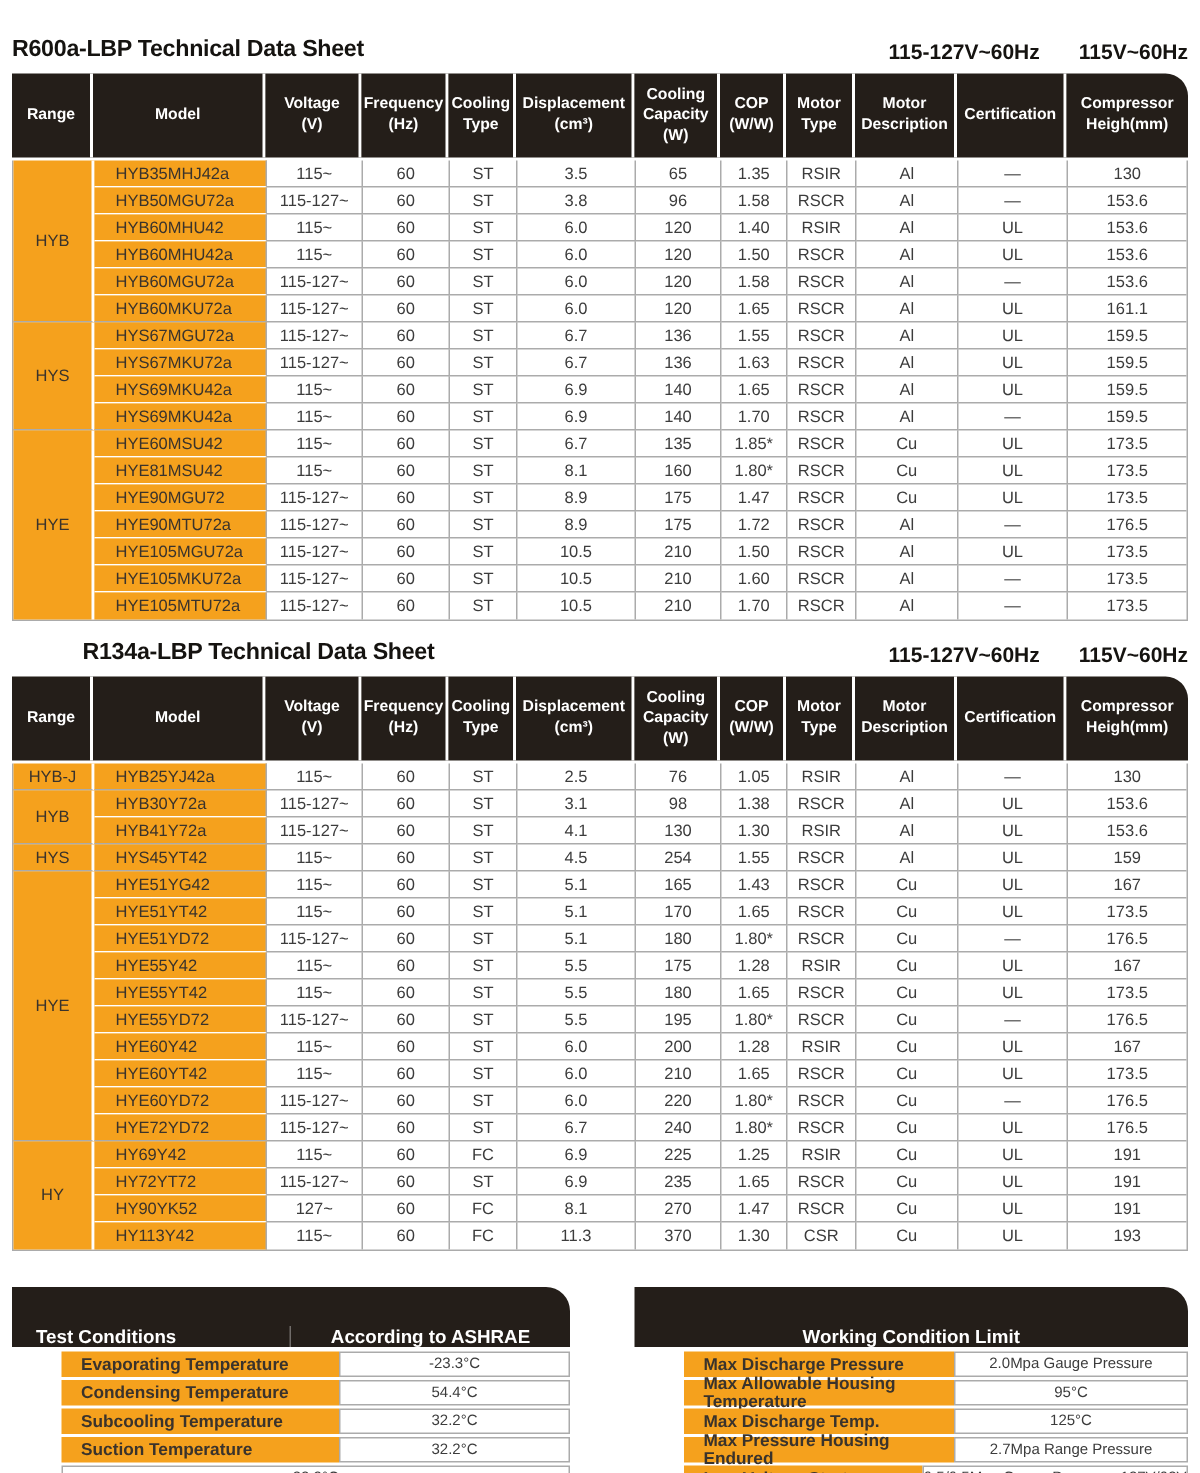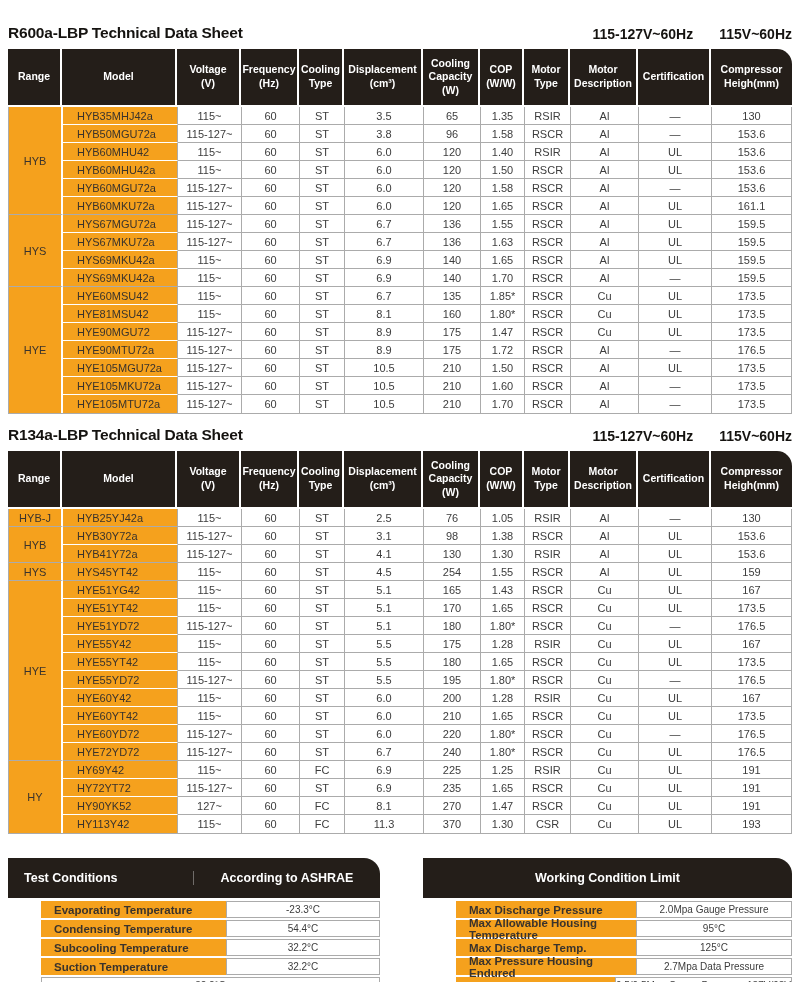--- a/index.html
+++ b/index.html
@@ -19,7 +19,7 @@
   .title-row{display:flex;justify-content:space-between;align-items:flex-end;margin:2px 0 7px 0;}
   .sheet-title{font-size:15.5px;font-weight:700;color:#151310;letter-spacing:-0.2px;}
   .vnotes{display:flex;gap:26px;font-size:14px;font-weight:700;color:#151310;align-items:flex-end;}
-  .title-row.second{margin-top:12px;}
+  .title-row.second{margin-top:12px;margin-left:47px;}
 
   
   .dtable{width:784px;}

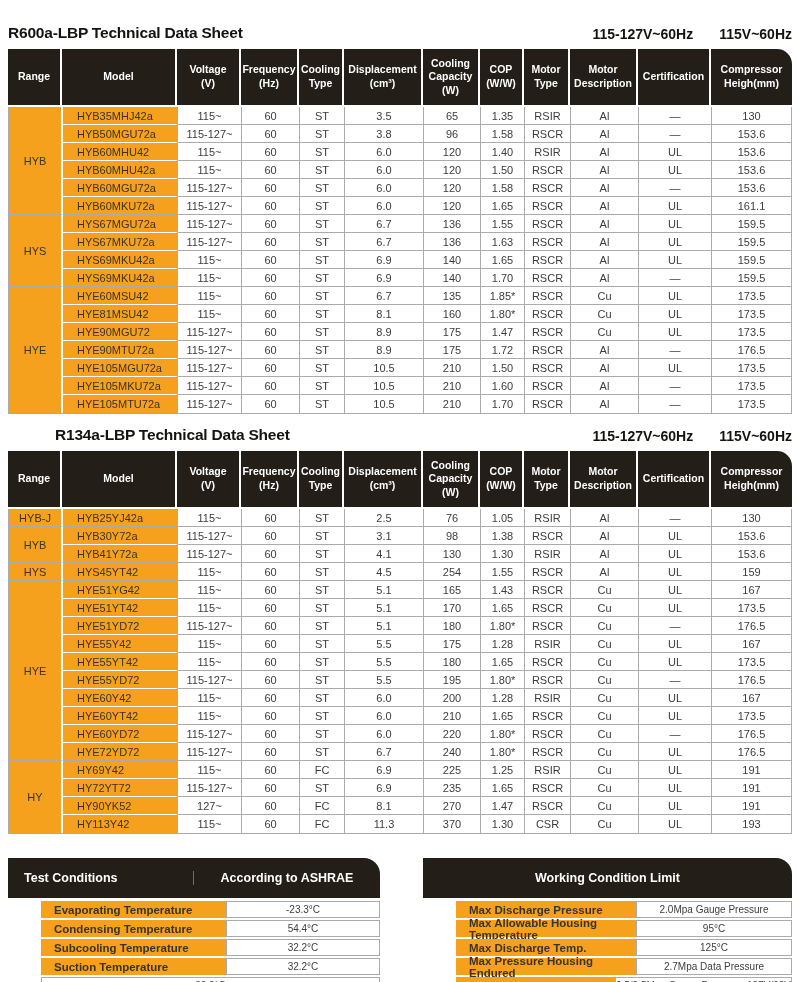--- a/index.html
+++ b/index.html
@@ -54,7 +54,7 @@
   .mini.right{width:369px;}
   .mini-head{
     display:flex;background:var(--black);height:40px;border-radius:0 16px 0 0;
-    color:#fff;font-weight:700;font-size:12.5px;align-items:center;
+    color:#fff;font-weight:700;font-size:12.5px;align-items:flex-end;
   }
   .mh-cell{display:flex;align-items:center;}
   .mh-left{width:185px;padding-left:16px;}

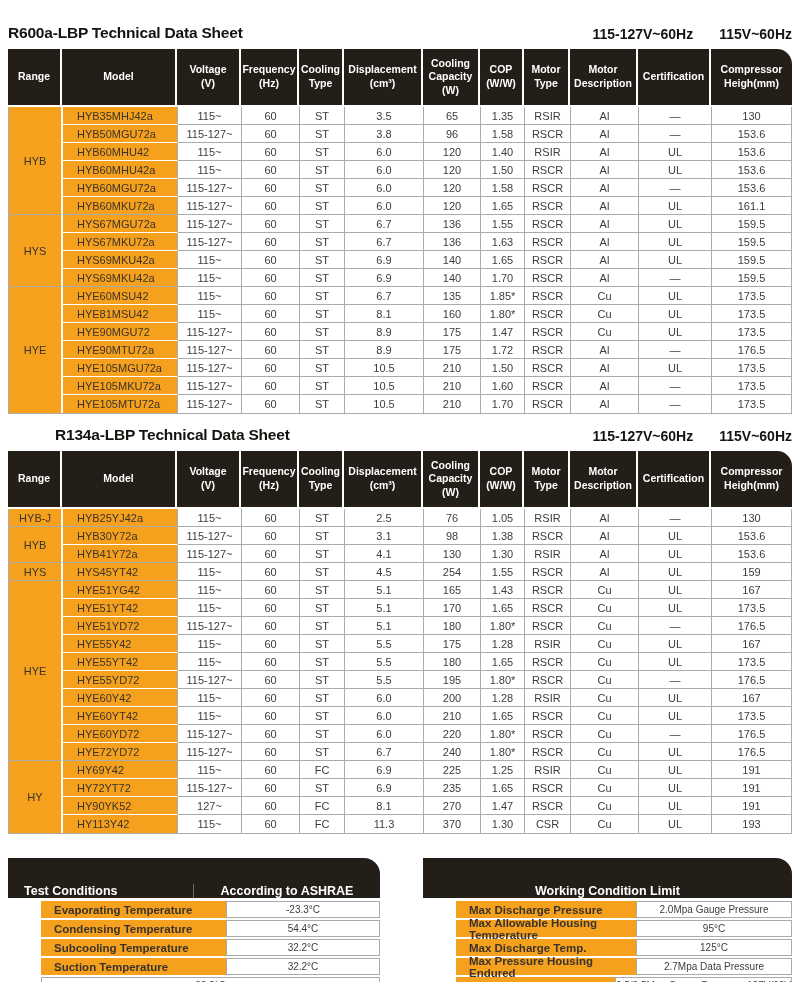--- a/index.html
+++ b/index.html
@@ -591,7 +591,7 @@
           </div>
           <div class="mini-row">
             <div class="mini-label">Max Pressure Housing Endured</div>
-            <div class="mini-value">2.7Mpa Data Pressure</div>
+            <div class="mini-value">2.7Mpa Range Pressure</div>
           </div>
           <div class="mini-row">
             <div class="mini-label">Low Voltage Start</div>

